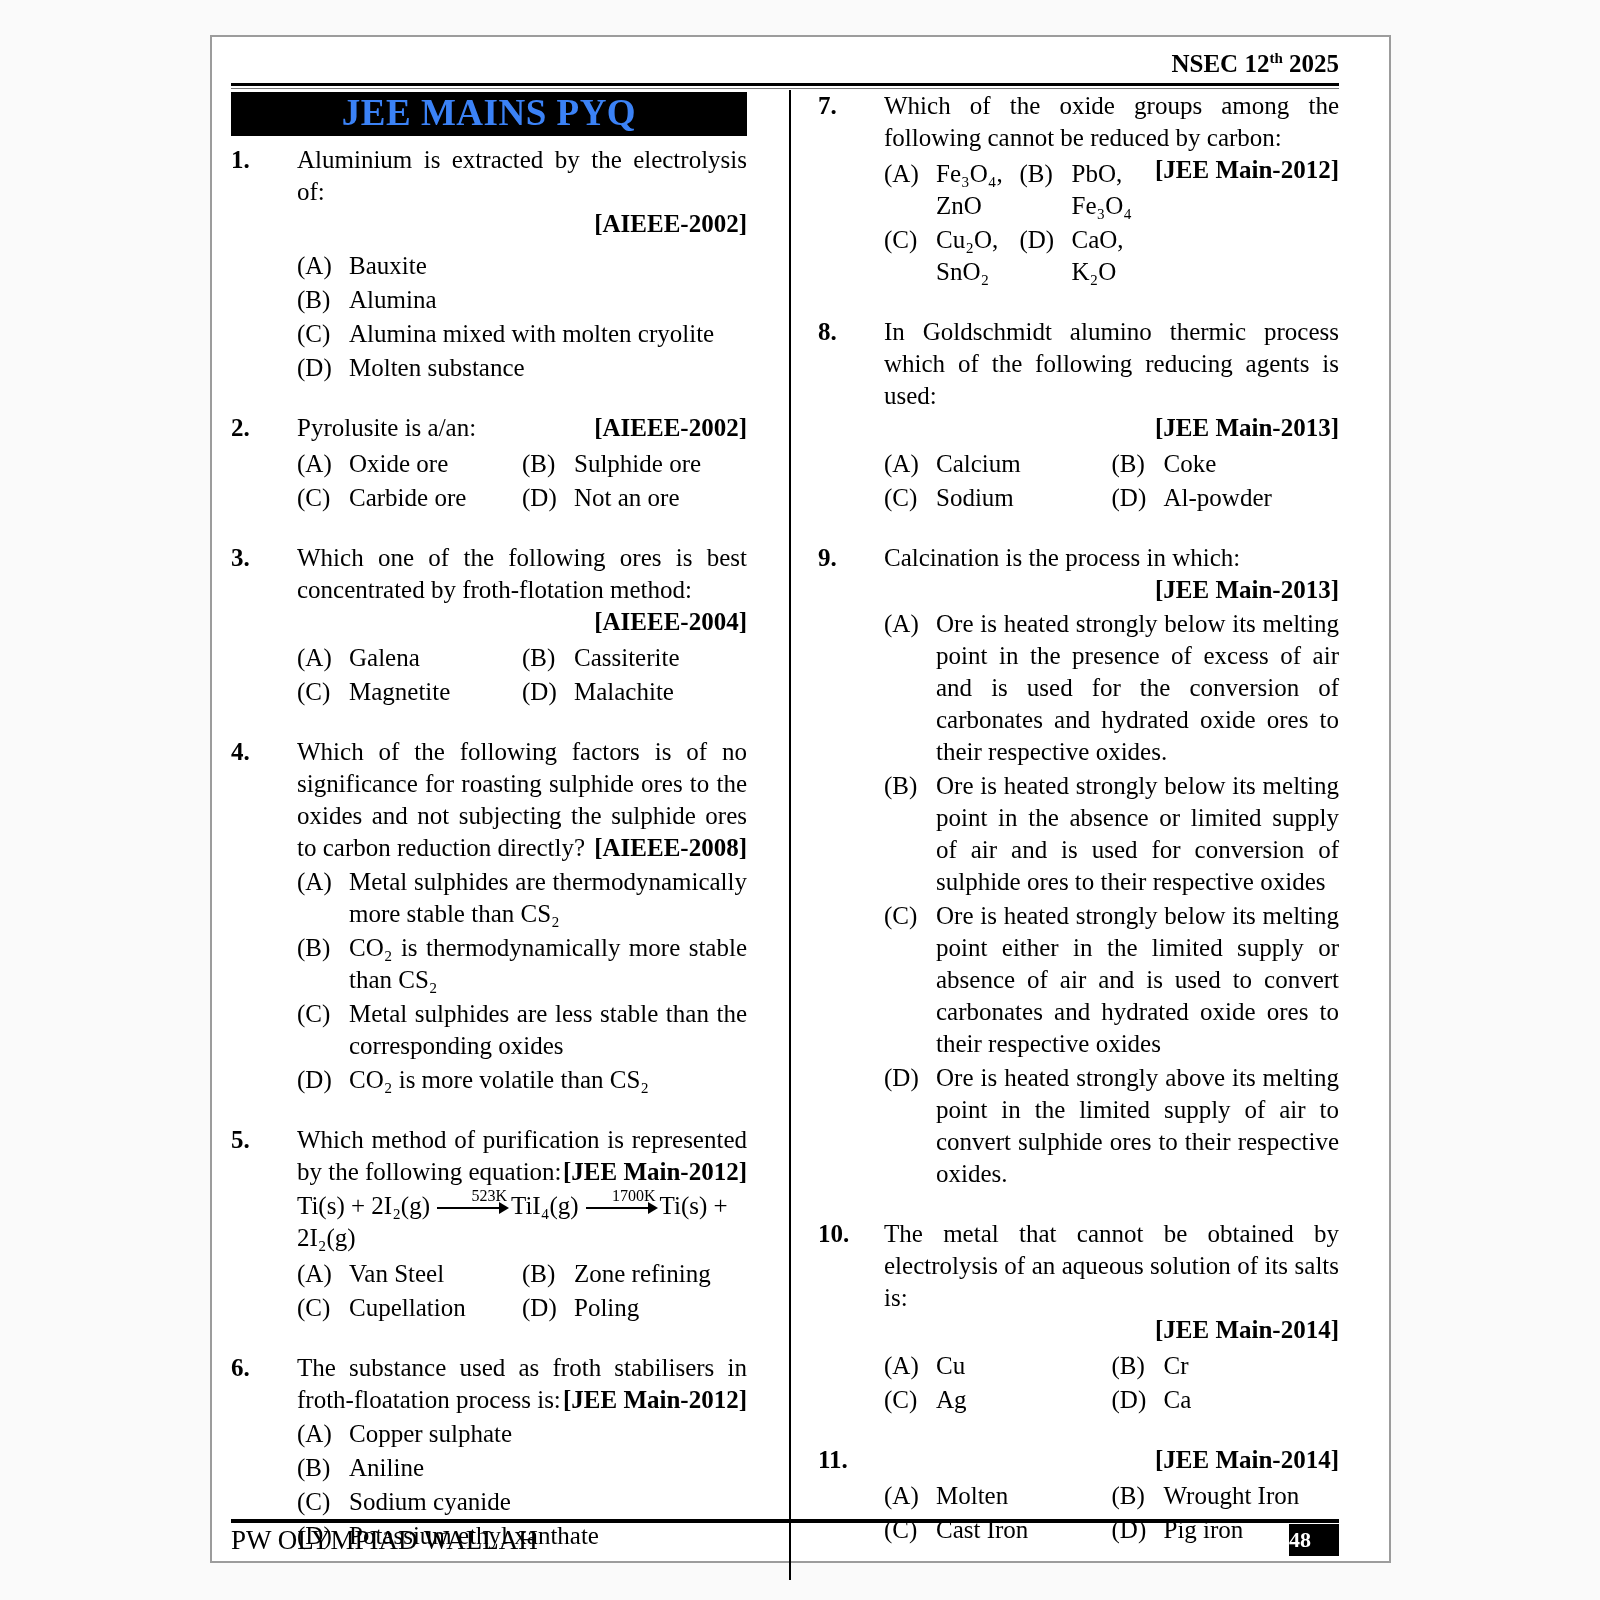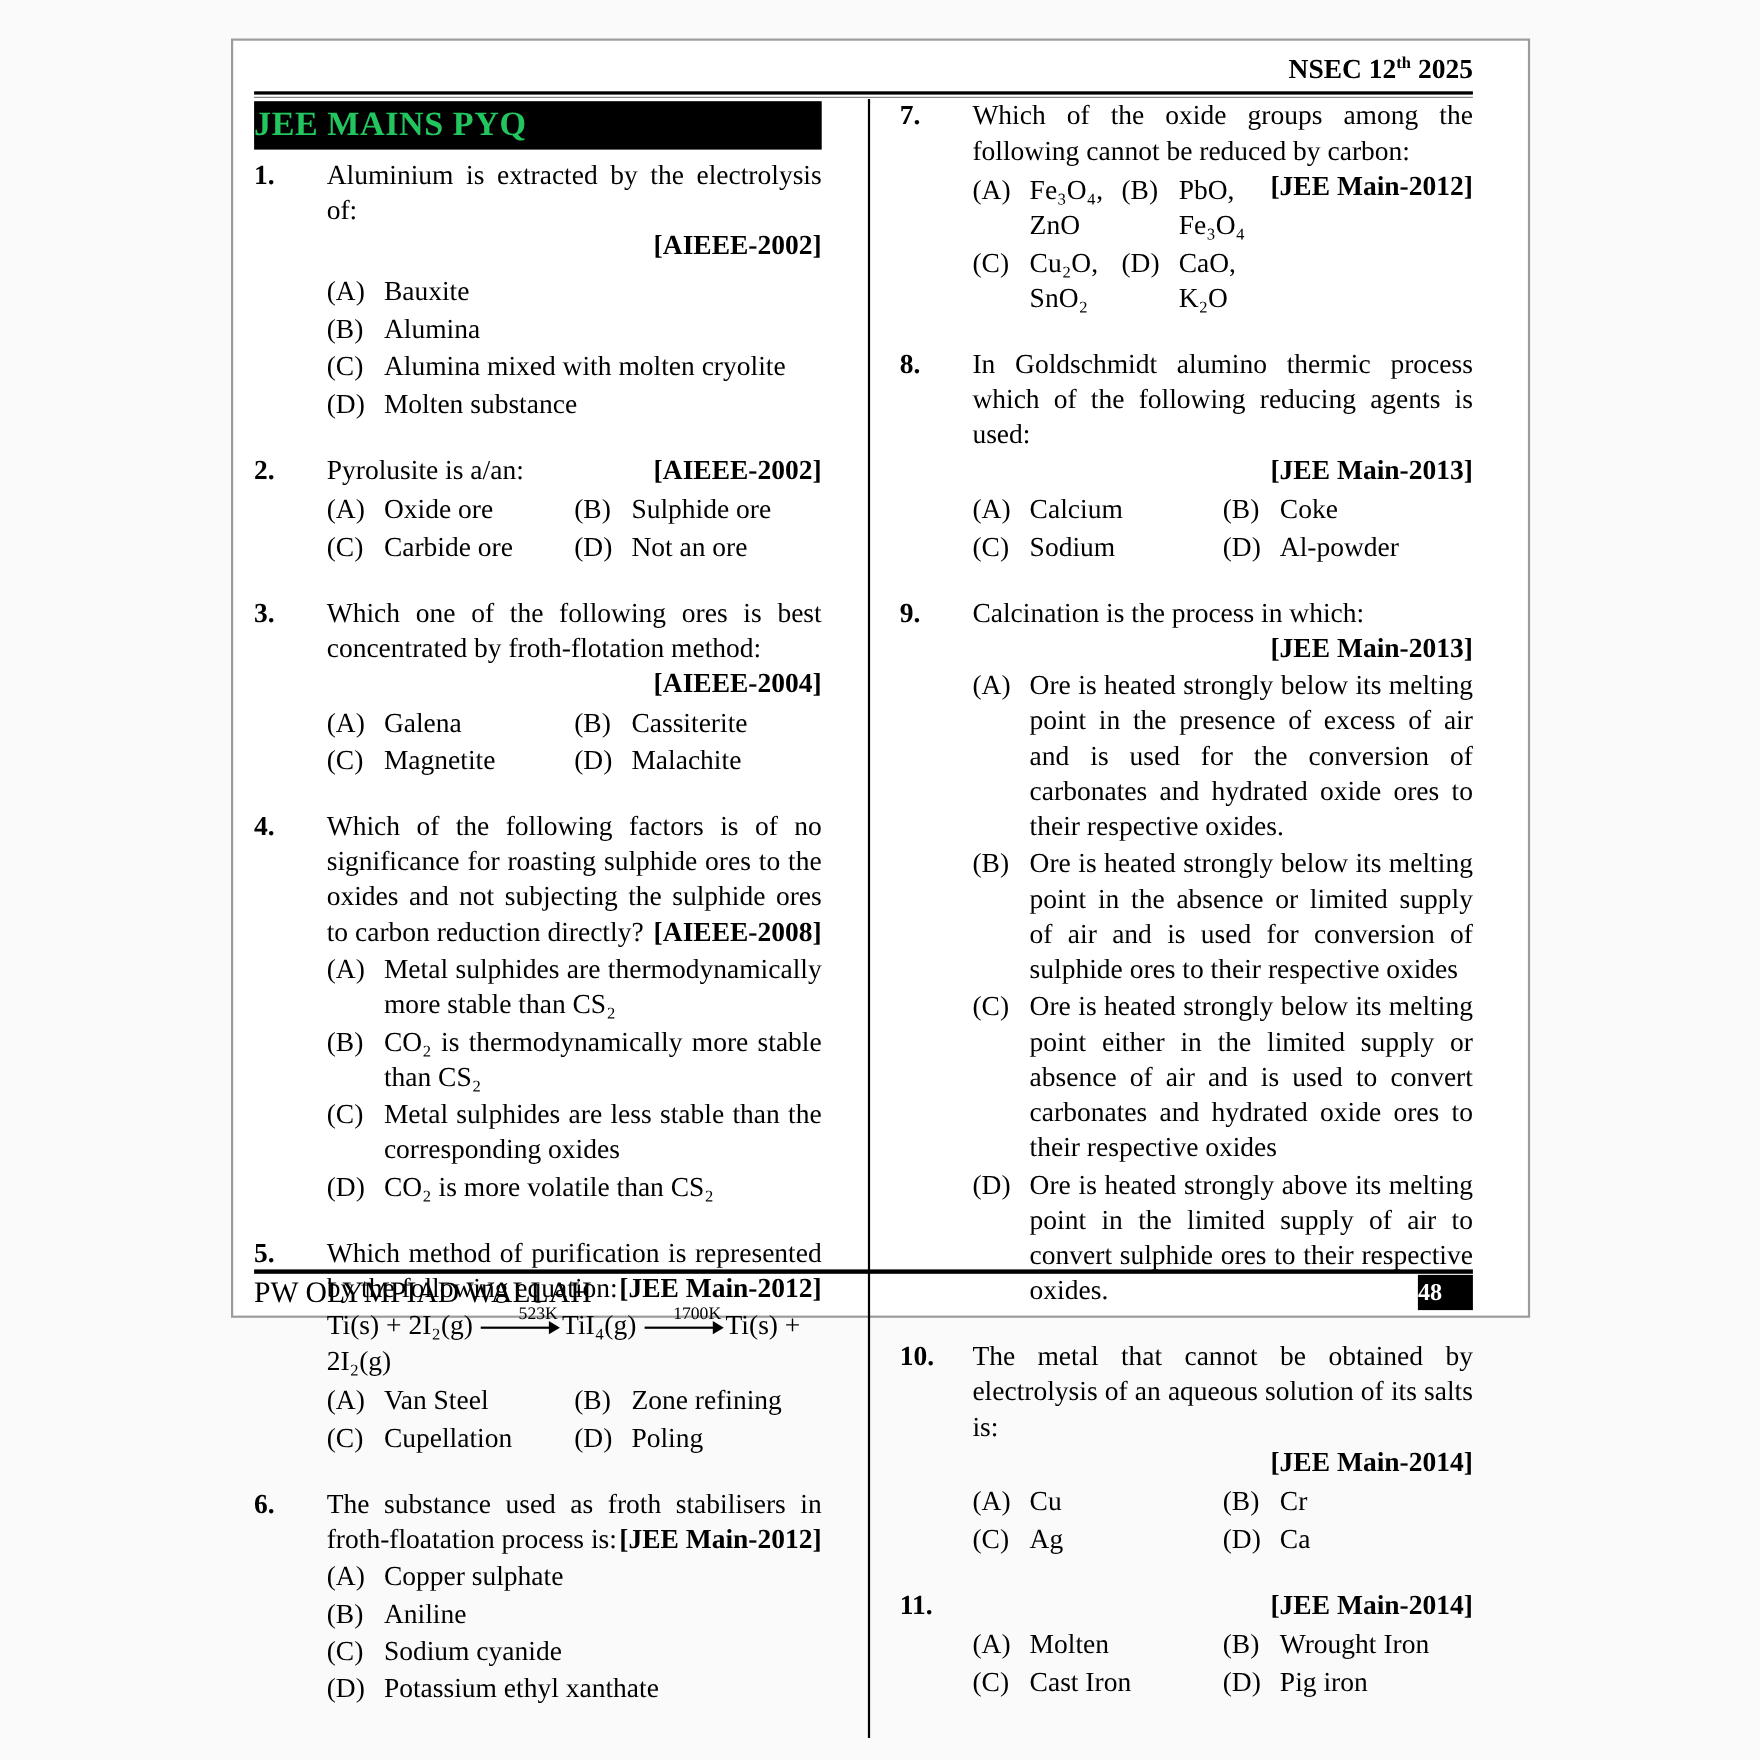--- a/index.html
+++ b/index.html
@@ -10,7 +10,7 @@
     color:#000;font-size:25px;line-height:32px;
   }
   .sheet{
-    position:absolute;left:210px;top:35px;width:1181px;height:1163px;
+    position:absolute;left:210px;top:35px;width:1181px;height:1528px;
     background:#fff;border:2px solid #9c9c9c;box-sizing:border-box;
     padding:2px 50px 0 19px;
   }

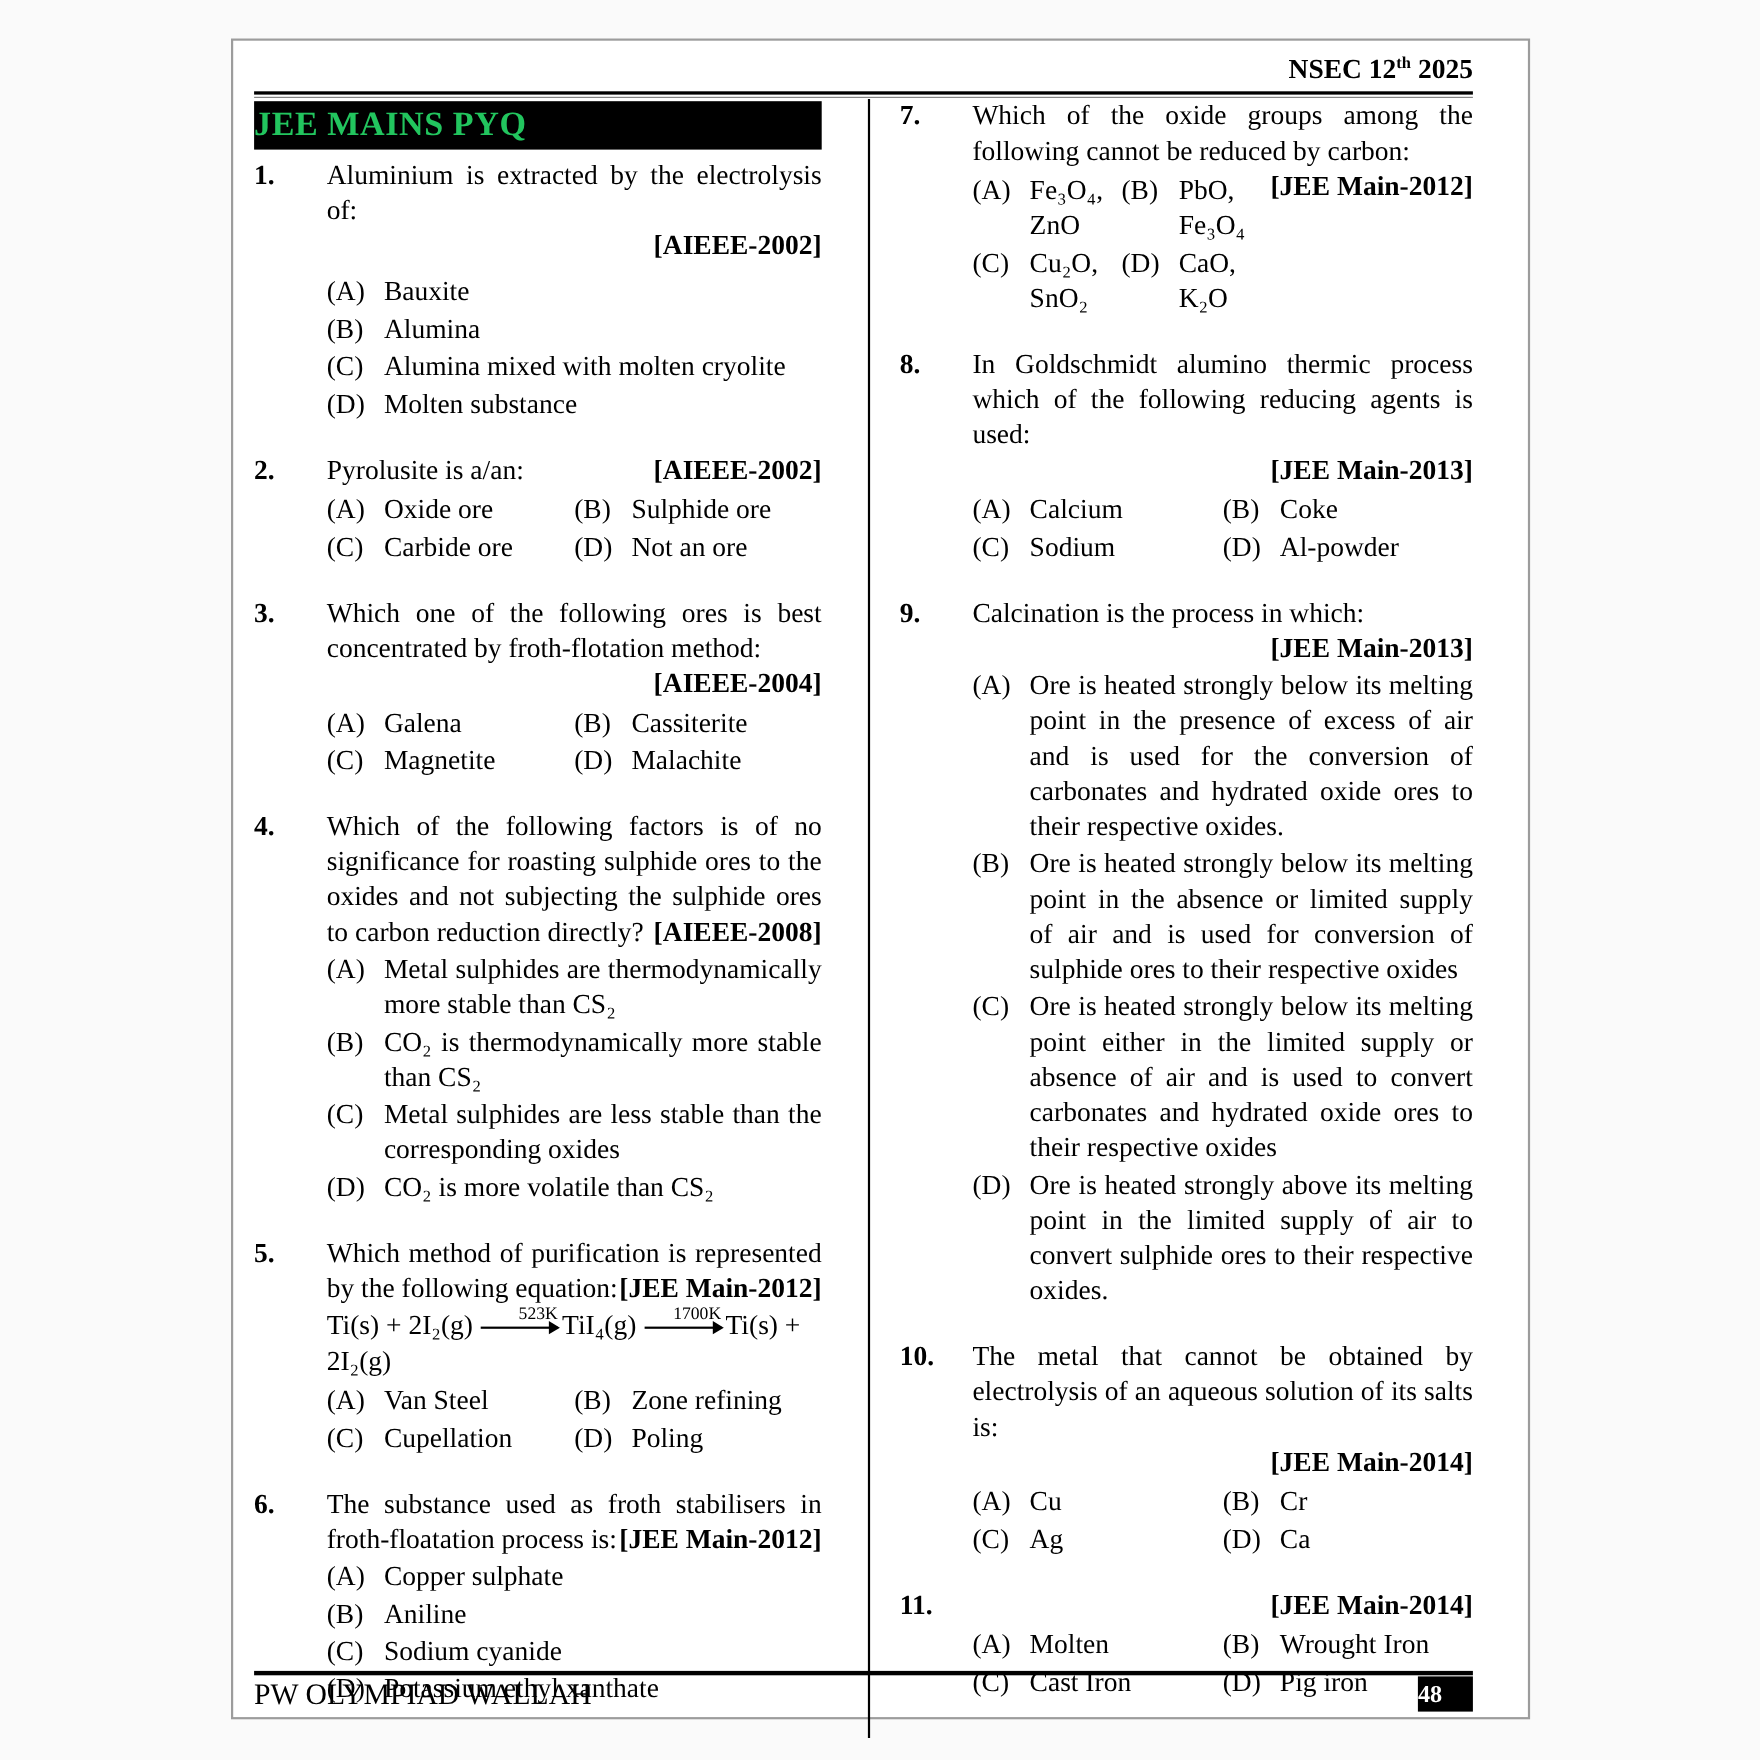--- a/index.html
+++ b/index.html
@@ -22,8 +22,8 @@
   .col-divider{width:2px;background:#000;}
   .col-right{flex:1;padding-left:27px;min-width:0;}
   .banner{
-    background:#000;color:#22c55e;font-weight:bold;
-    font-size:31px;line-height:36px;padding:3px 0 5px;margin:2px 0 8px;
+    background:#000;color:#3b82f6;text-align:center;font-weight:bold;
+    font-size:37px;line-height:36px;padding:3px 0 5px;margin:2px 0 8px;
     letter-spacing:0.5px;
   }
   .question{display:flex;margin-bottom:28px;}

